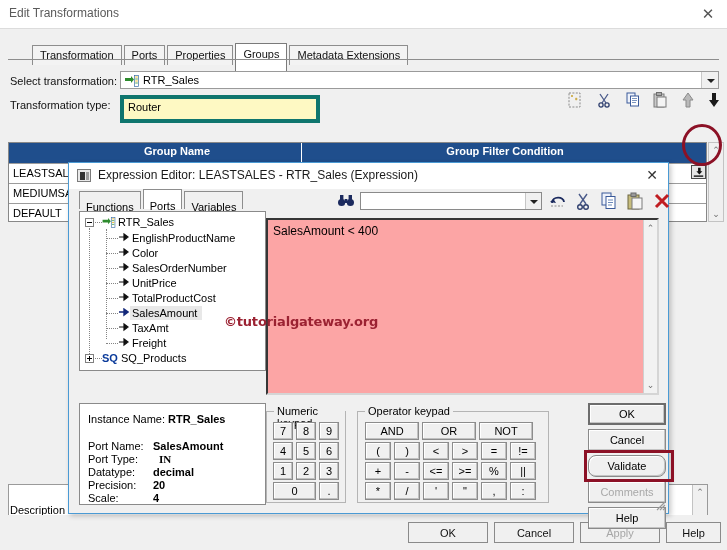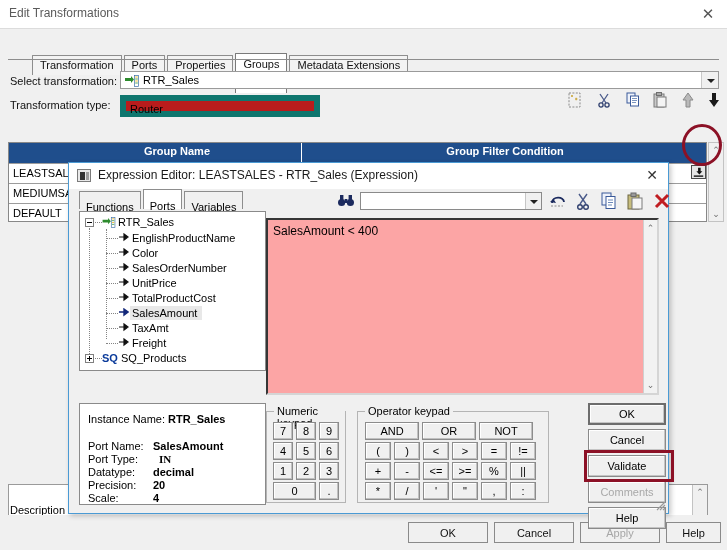--- a/index.html
+++ b/index.html
@@ -34,7 +34,7 @@
   }
 
   
-  .tabstrip { position:absolute; left:8px; top:26px; height:21px;padding-left:24px; }
+  .tabstrip { position:absolute; left:8px; top:16px; height:21px;padding-left:24px; }
   .tab {
     float:left; height:20px; line-height:19px; padding:0 7px;
     border:1px solid #8d8d8d; border-bottom:none; background:#f3f3f3;

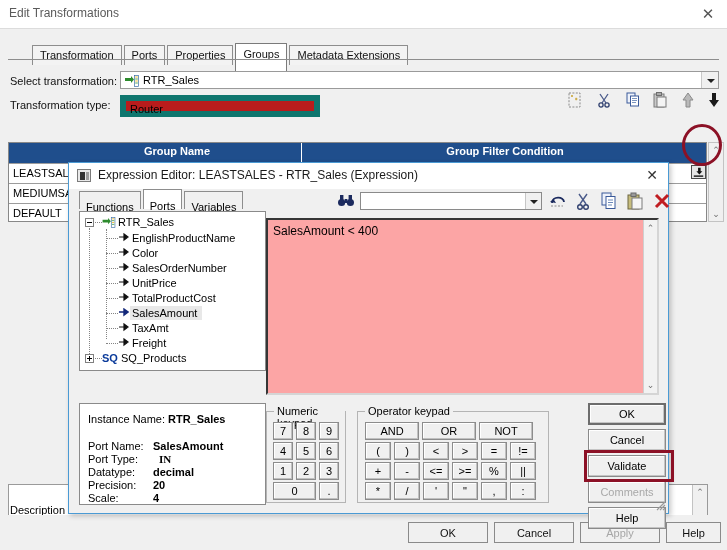--- a/index.html
+++ b/index.html
@@ -66,7 +66,7 @@
     border-top:4px solid #222;
   }
   .txtbox {
-    position:absolute; border:6px solid #0f766e; background:#b91c1c; height:22px;
+    position:absolute; border:4px solid #0f766e; background:#fef9c3; height:28px;
   }
   .txtbox .val { position:absolute; left:4px; top:2px; font-size:11px; }
 

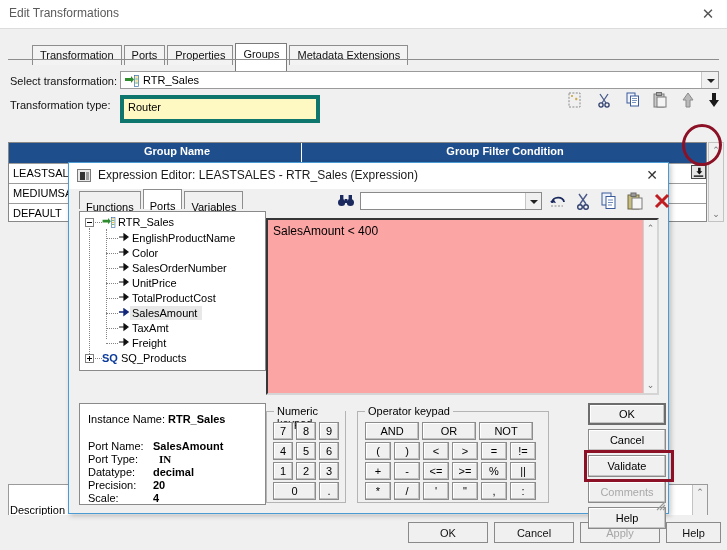--- a/index.html
+++ b/index.html
@@ -614,6 +614,7 @@
   <div class="redellipse" style="left:682px; top:124px; width:40px; height:42px;"></div>
   <div class="redbox" style="left:584px; top:450px; width:90px; height:32px;"></div>
 
+  <div class="watermark">©tutorialgateway.org</div>
 </div>
 
 </body></html>

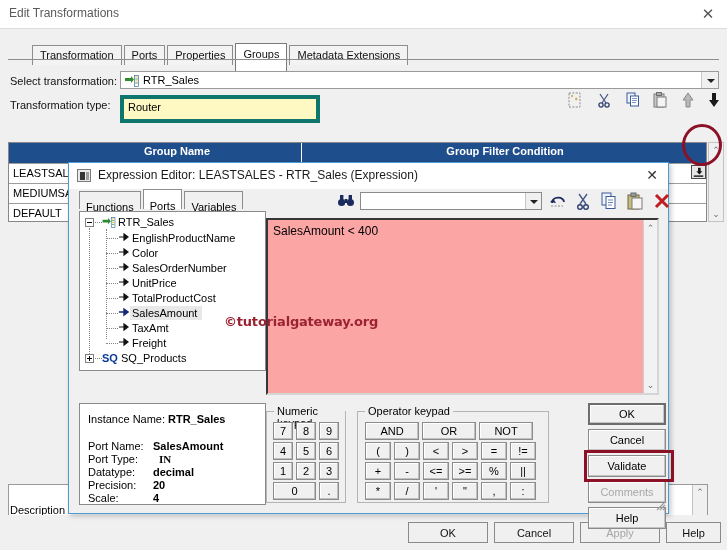--- a/index.html
+++ b/index.html
@@ -602,7 +602,7 @@
 
     <div class="rbtn default" style="left:519px; top:240px; width:78px; height:22px; line-height:19px;">OK</div>
     <div class="rbtn" style="left:519px; top:266px; width:78px; height:22px;">Cancel</div>
-    <div class="rbtn" style="left:519px; top:292px; width:78px; height:22px;">Validate</div>
+    <div class="rbtn" style="left:519px; top:292px; width:78px; height:22px;border-radius:8px;">Validate</div>
     <div class="rbtn disabled" style="left:519px; top:318px; width:78px; height:22px;">Comments</div>
     <div class="rbtn" style="left:519px; top:344px; width:78px; height:22px;">Help</div>
 

